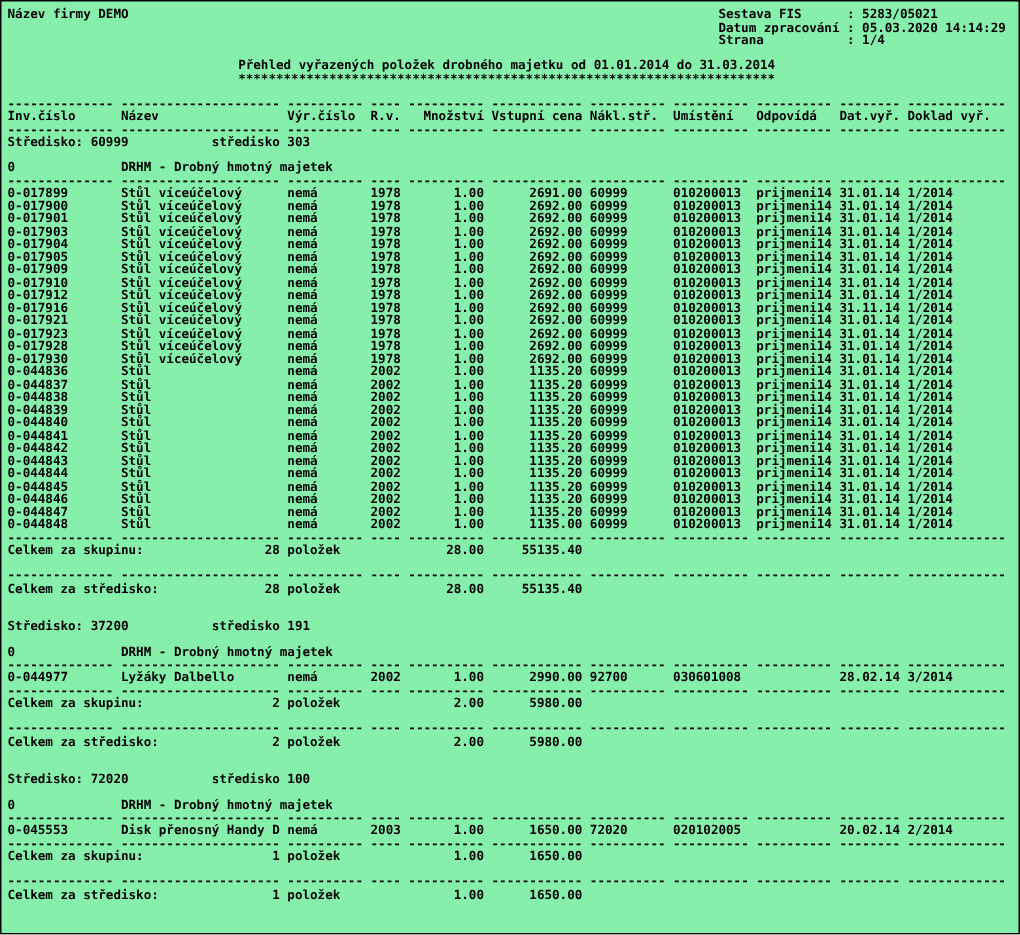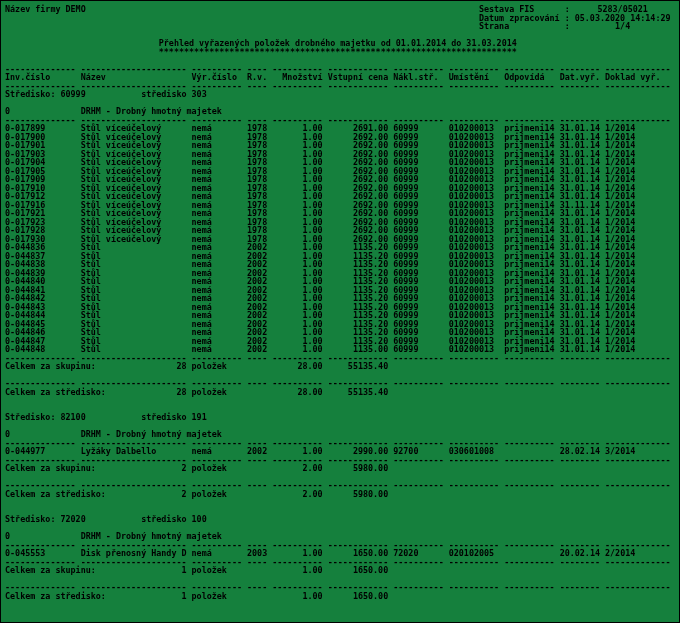--- a/index.html
+++ b/index.html
@@ -5,7 +5,7 @@
   html,body{margin:0;padding:0;background:#fff;}
   .page{
     width:680px;height:623px;box-sizing:border-box;
-    border:1px solid #000;background:#15803d;color:#000;
+    border:1px solid #000;background:#86efac;color:#000;
     padding:4px 0 0 4px;overflow:hidden;
     font-family:"DejaVu Sans Mono",monospace;
     font-weight:bold;font-size:8.4px;line-height:8.5px;

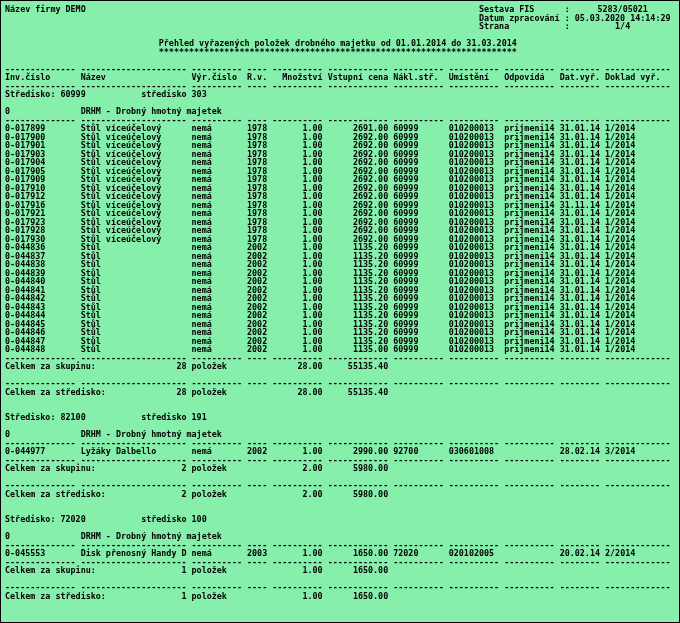--- a/index.html
+++ b/index.html
@@ -16,7 +16,7 @@
   .meta{position:absolute;left:94ch;top:0;}
   .ml{display:inline-block;width:17ch;}
   .mc{display:inline-block;width:2ch;}
-  .mv{display:inline-block;width:19ch;text-align:center;}
+  .mv{display:inline-block;width:19ch;text-align:left;}
 </style>
 </head>
 <body>

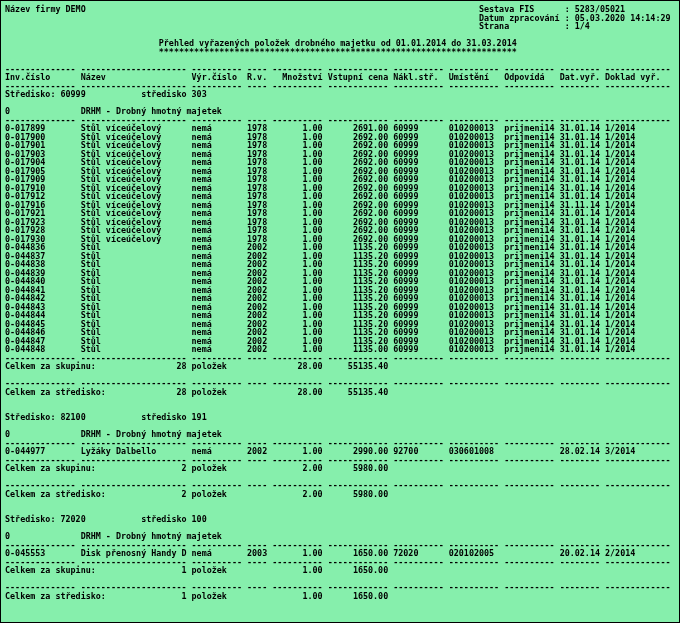--- a/index.html
+++ b/index.html
@@ -71,7 +71,7 @@
       <div class="ln">Celkem za středisko:              28 položek              28.00     55135.40</div>
       <div class="ln"></div>
       <div class="ln"></div>
-      <div class="ln">Středisko: 82100           středisko 191</div>
+      <div class="ln">Středisko: 37200           středisko 191</div>
       <div class="ln"></div>
       <div class="ln">0              DRHM - Drobný hmotný majetek</div>
       <div class="ln">-------------- --------------------- ---------- ---- ---------- ------------ ---------- ---------- ---------- -------- -------------</div>

